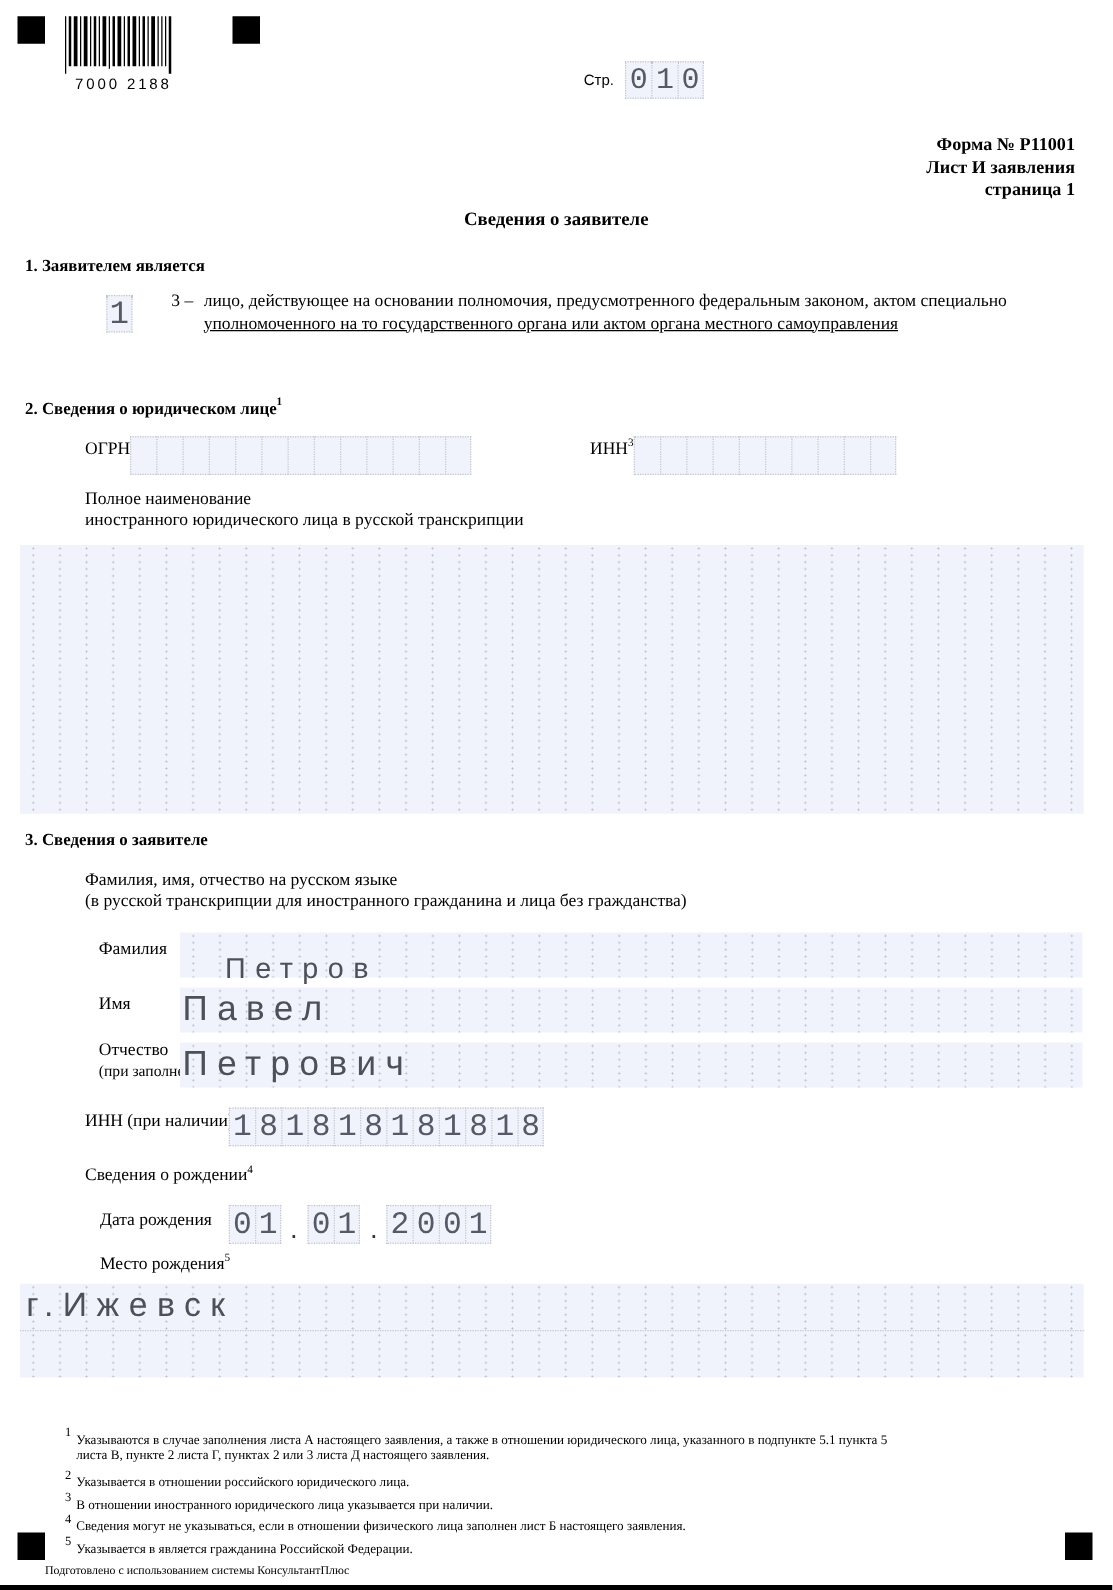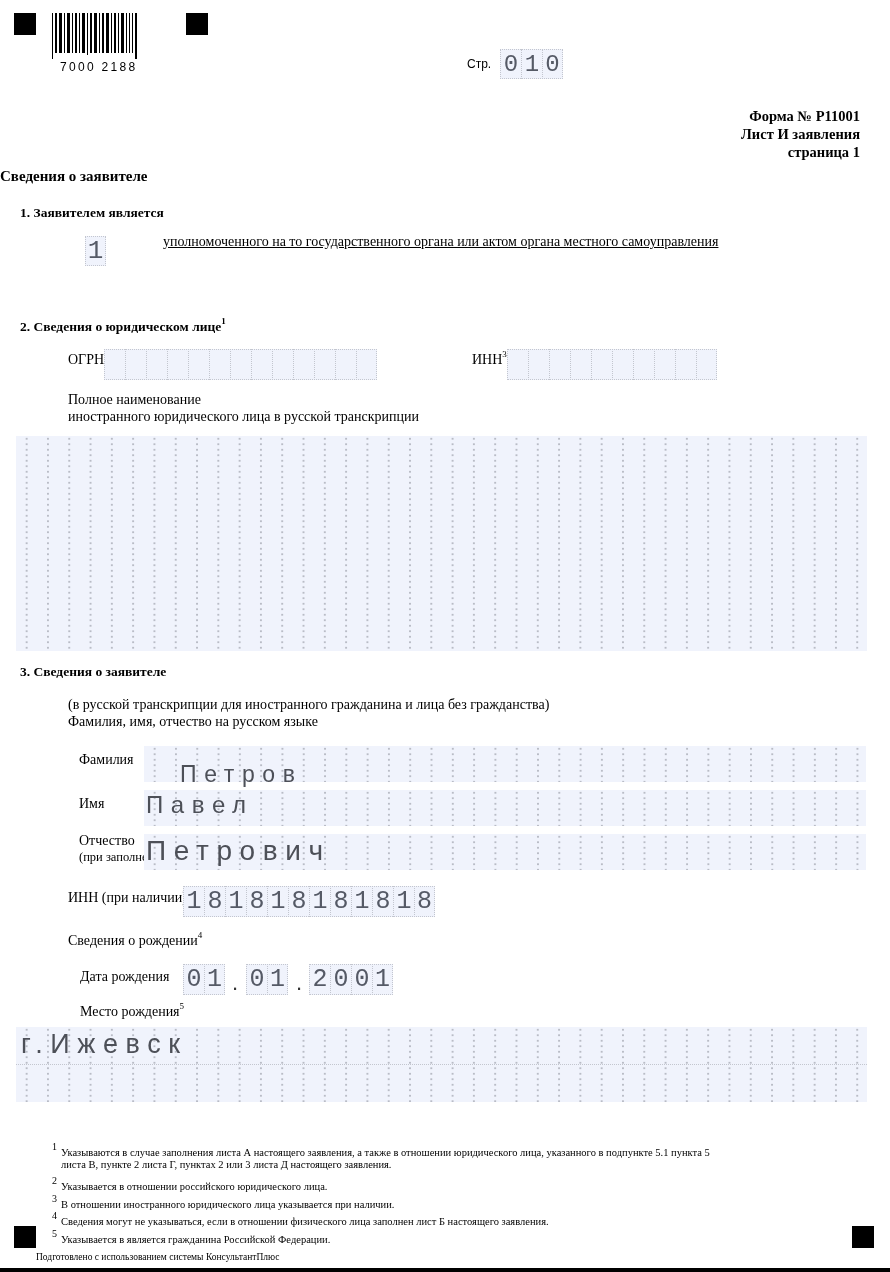--- a/index.html
+++ b/index.html
@@ -40,7 +40,7 @@
   .dots-h { position:absolute; left:0; right:0; border-top:1px dotted #c3c6cf; height:0; }
 
   .hdr-right { position: absolute; right: 30px; top: 107px; text-align: right; font-weight: bold; font-size: 14.5px; line-height: 18px; }
-  .title { position: absolute; left: 0; width: 890px; top: 168px; text-align: left; font-weight: bold; font-size: 15px; }
+  .title { position: absolute; left: 0; width: 890px; top: 168px; text-align: center; font-weight: bold; font-size: 15px; }
   .section { position: absolute; left: 20px; font-weight: bold; font-size: 13.5px; }
   .label { position: absolute; font-size: 14px; margin-left: 32px; }
   .sup { font-size: 9px; vertical-align: top; position: relative; top: -3px; }

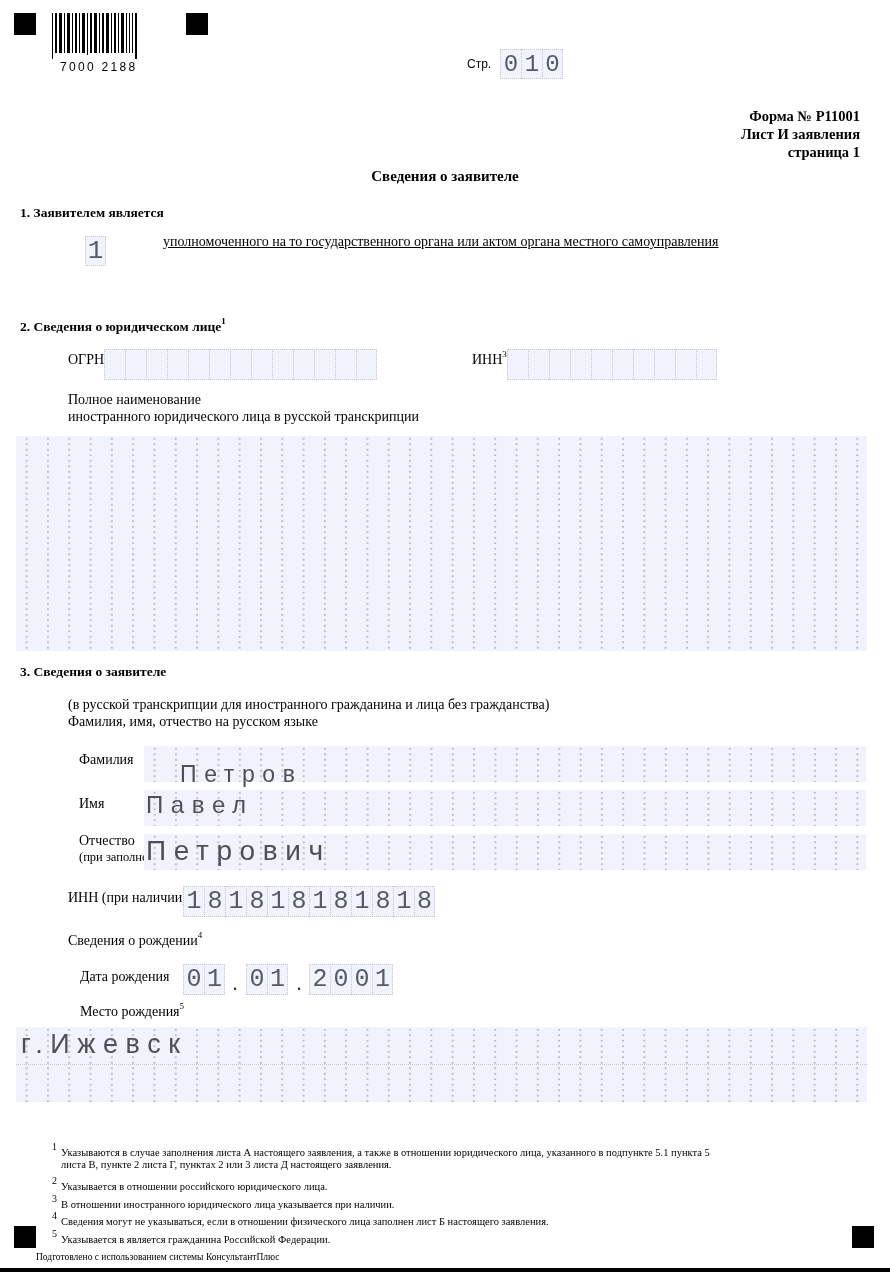--- a/index.html
+++ b/index.html
@@ -110,6 +110,7 @@
   <div class="cell" style="font-size:26px;">1</div>
 </div>
 <div class="opt" style="top:233px;">
+  <div><span class="num">3 –</span><span>лицо, действующее на основании полномочия, предусмотренного федеральным законом, актом специально</span></div>
   <div class="ind">уполномоченного на то государственного органа или актом органа местного самоуправления</div>
 </div>
 

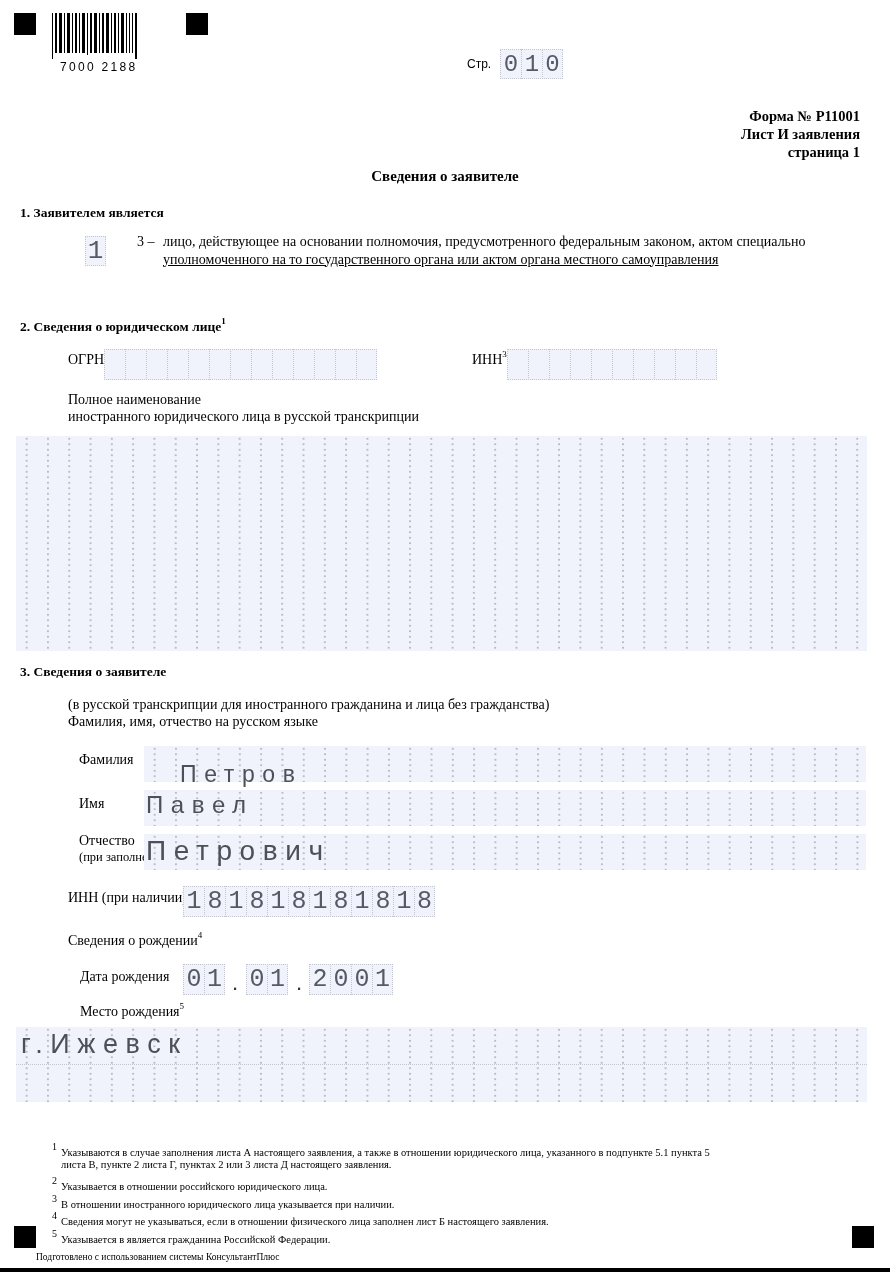--- a/index.html
+++ b/index.html
@@ -158,8 +158,8 @@
 
 <div class="section" style="top:664px;">3. Сведения о заявителе</div>
 <div class="label" style="left:36px;top:696px;line-height:17px;">
+  <div>Фамилия, имя, отчество на русском языке</div>
   <div>(в русской транскрипции для иностранного гражданина и лица без гражданства)</div>
-  <div>Фамилия, имя, отчество на русском языке</div>
 </div>
 
 <div class="label" style="left:47px;top:752px;">Фамилия</div>

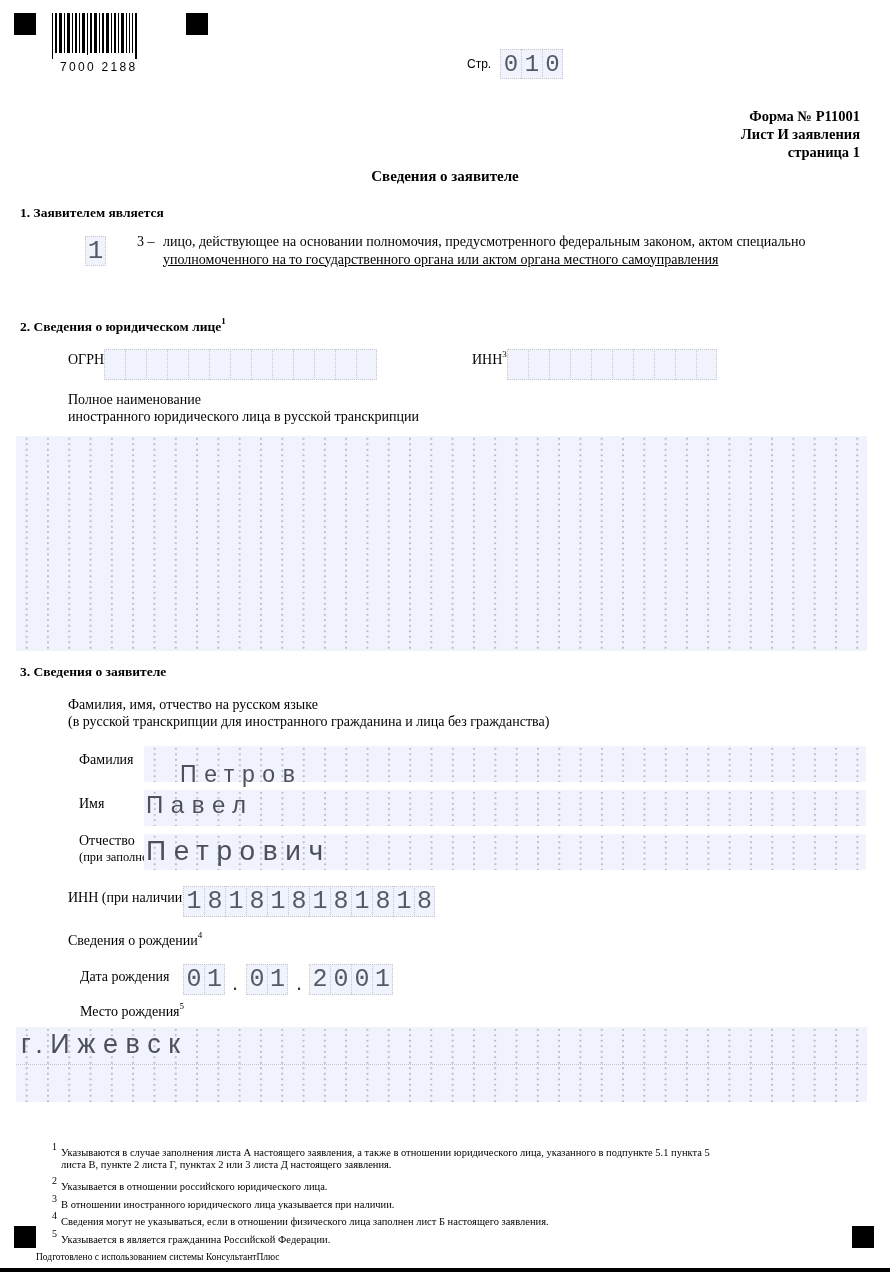--- a/index.html
+++ b/index.html
@@ -169,7 +169,7 @@
 
 <div class="label" style="left:47px;top:796px;">Имя</div>
 <div class="grid-area" style="left:144px;top:790px;width:722px;height:36px;">
-  <div class="sans" style="position:absolute;left:2px;top:1px;font-size:24px;letter-spacing:7.6px;color:#4d5058;">Павел</div>
+  <div class="sans" style="position:absolute;left:2px;top:1px;font-size:28px;letter-spacing:7.6px;color:#4d5058;">Павел</div>
 </div>
 
 <div class="label" style="left:47px;top:833px;line-height:16px;">

